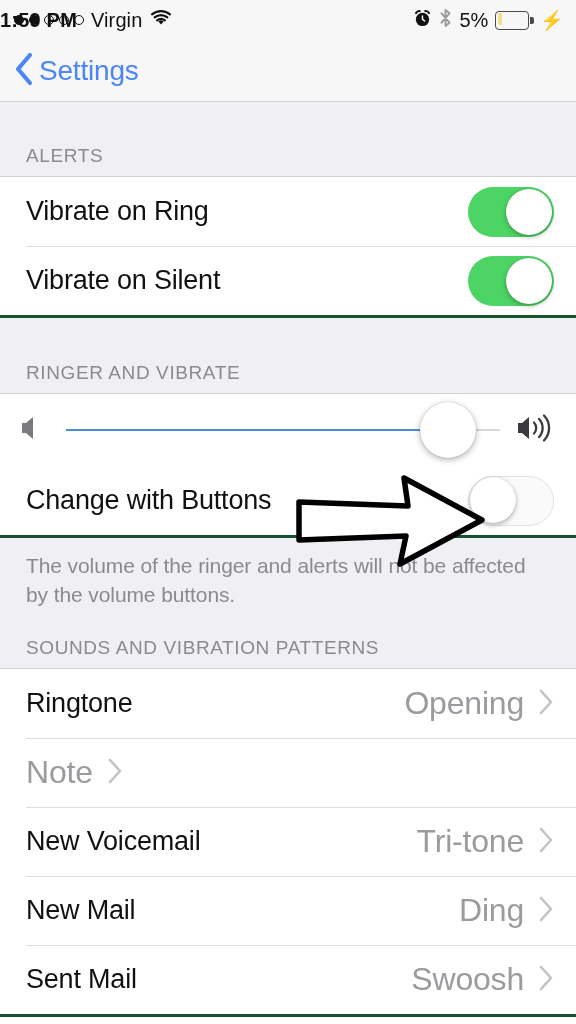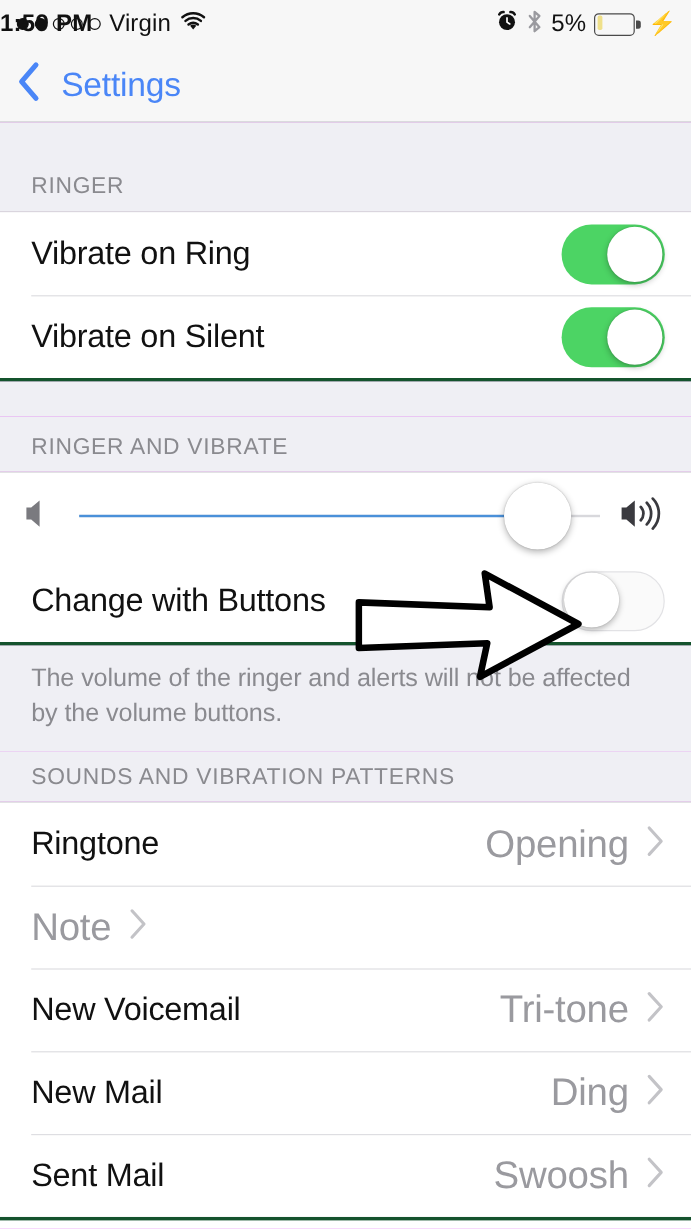--- a/index.html
+++ b/index.html
@@ -51,7 +51,7 @@
     border-bottom:1px solid #d3d3d6; display:flex; align-items:center;
   }
   .back{
-    position:absolute; left:13px; display:flex; align-items:center; gap:16px;
+    position:absolute; left:13px; display:flex; align-items:center; gap:4px;
     color:#3478f6; cursor:pointer;
   }
   .back-label{ font-size:28px; color:#4a86f7; letter-spacing:-.2px; }

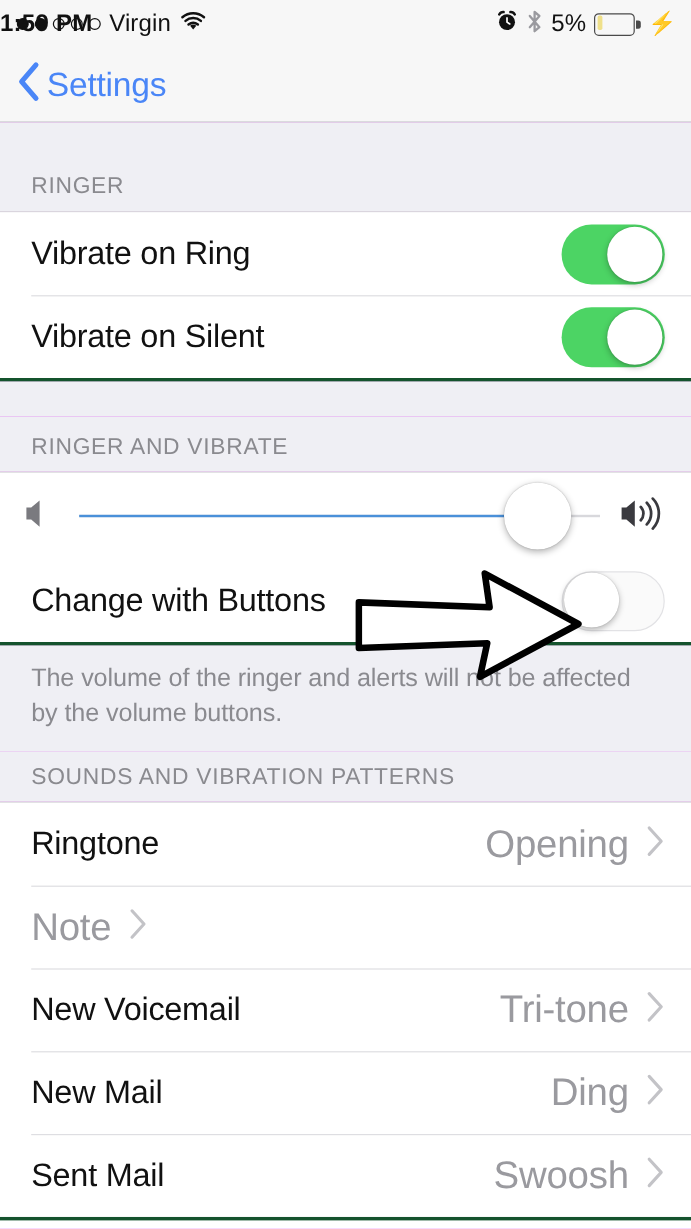--- a/index.html
+++ b/index.html
@@ -183,7 +183,7 @@
   </div>
 
   <div class="gap" style="height:28px"></div>
-  <div class="section-head" style="height:46px">RINGER</div>
+  <div class="section-head" style="height:46px">ALERTS</div>
 
   <div class="group">
     <div class="row">

